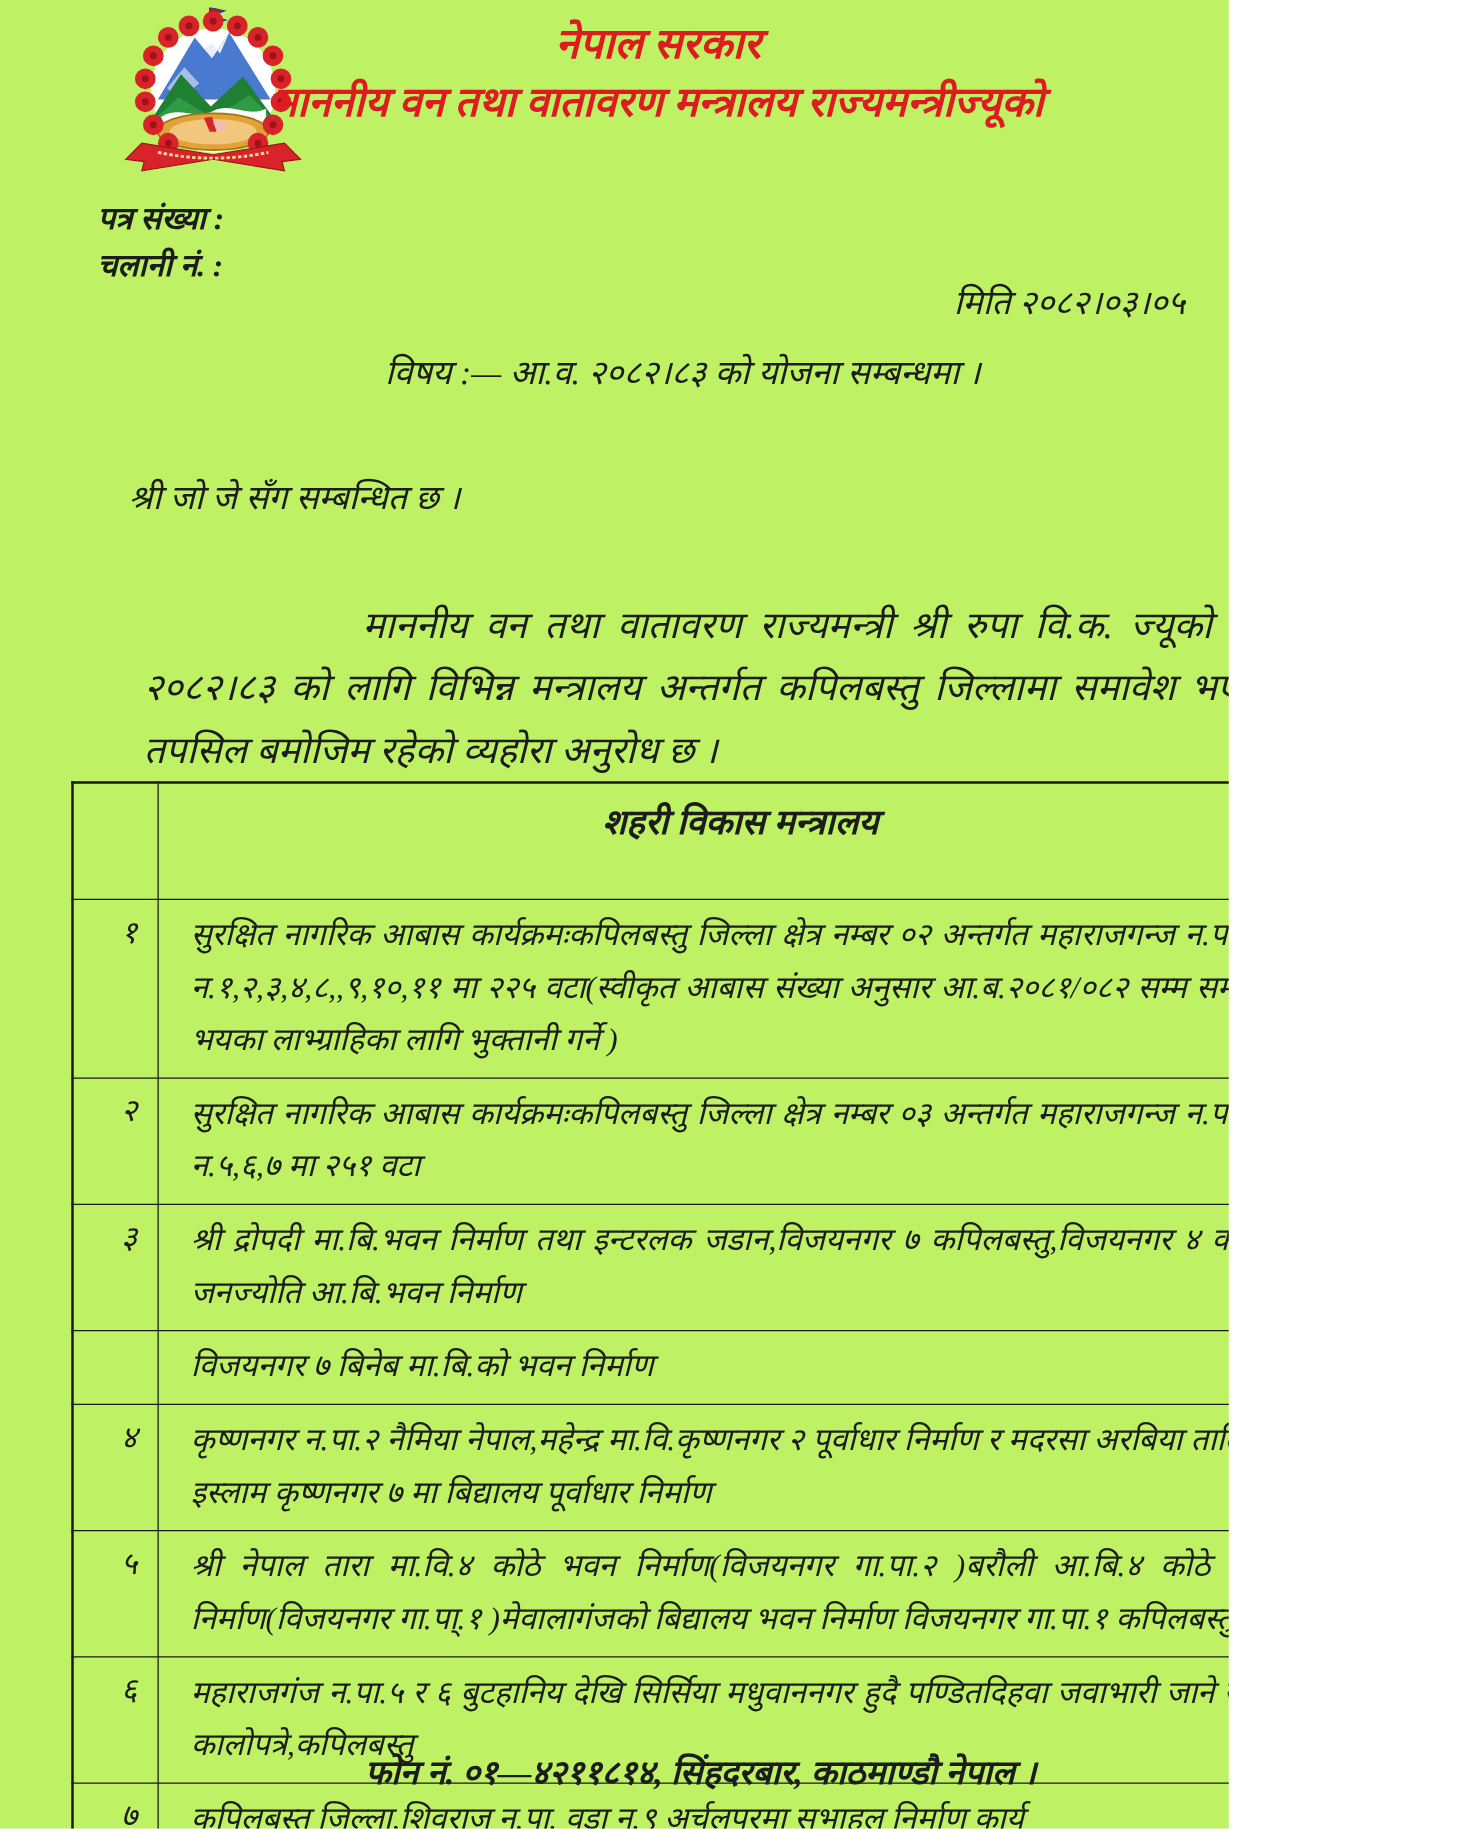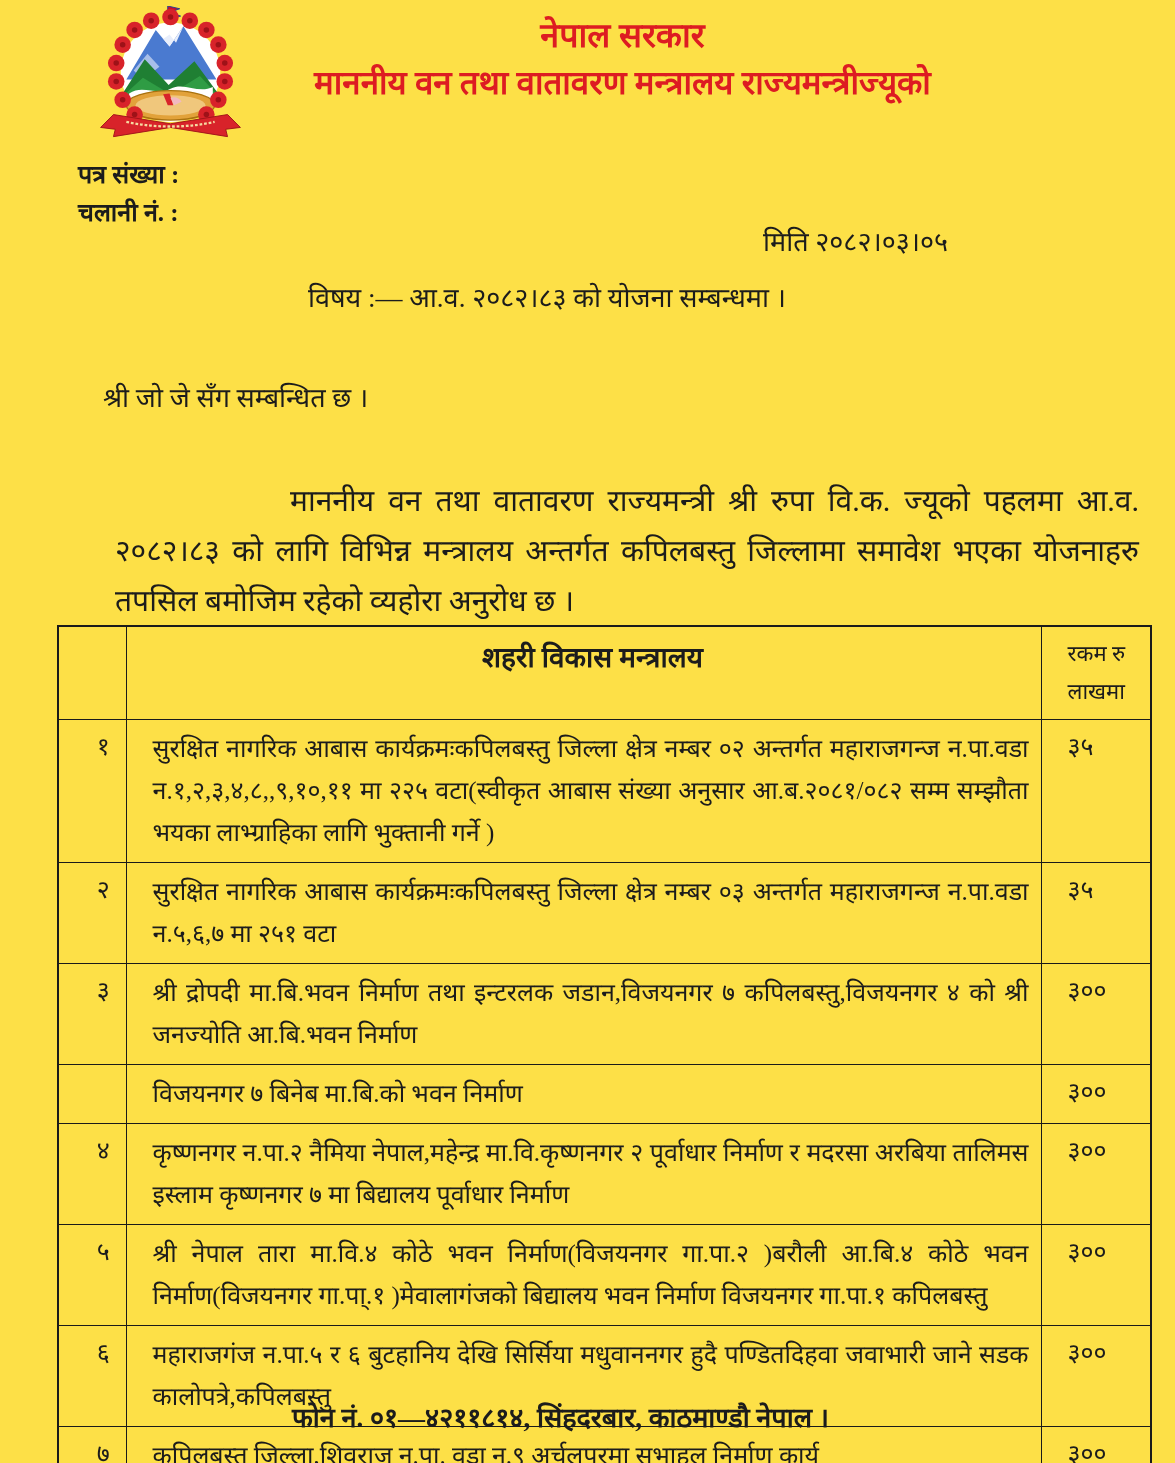--- a/index.html
+++ b/index.html
@@ -15,10 +15,11 @@
   }
   .page{
     position:relative;
-    width:1175px;
+    width:983px;
     height:1463px;
-    background:#fde047;
+    background:#bef264;
     overflow:hidden;
+    font-style:italic;
   }
   
   .emblem{

